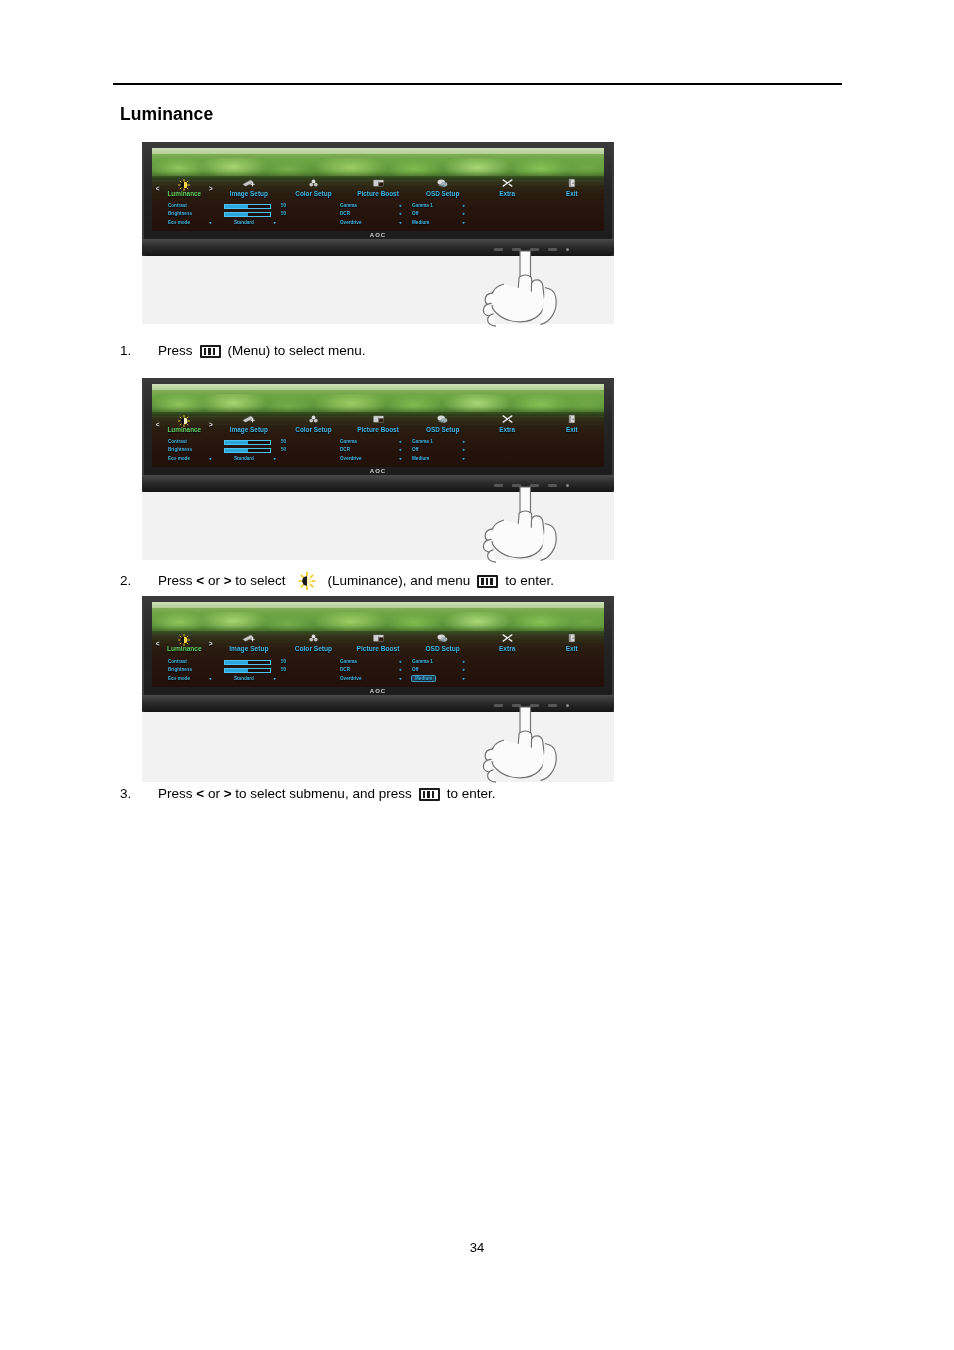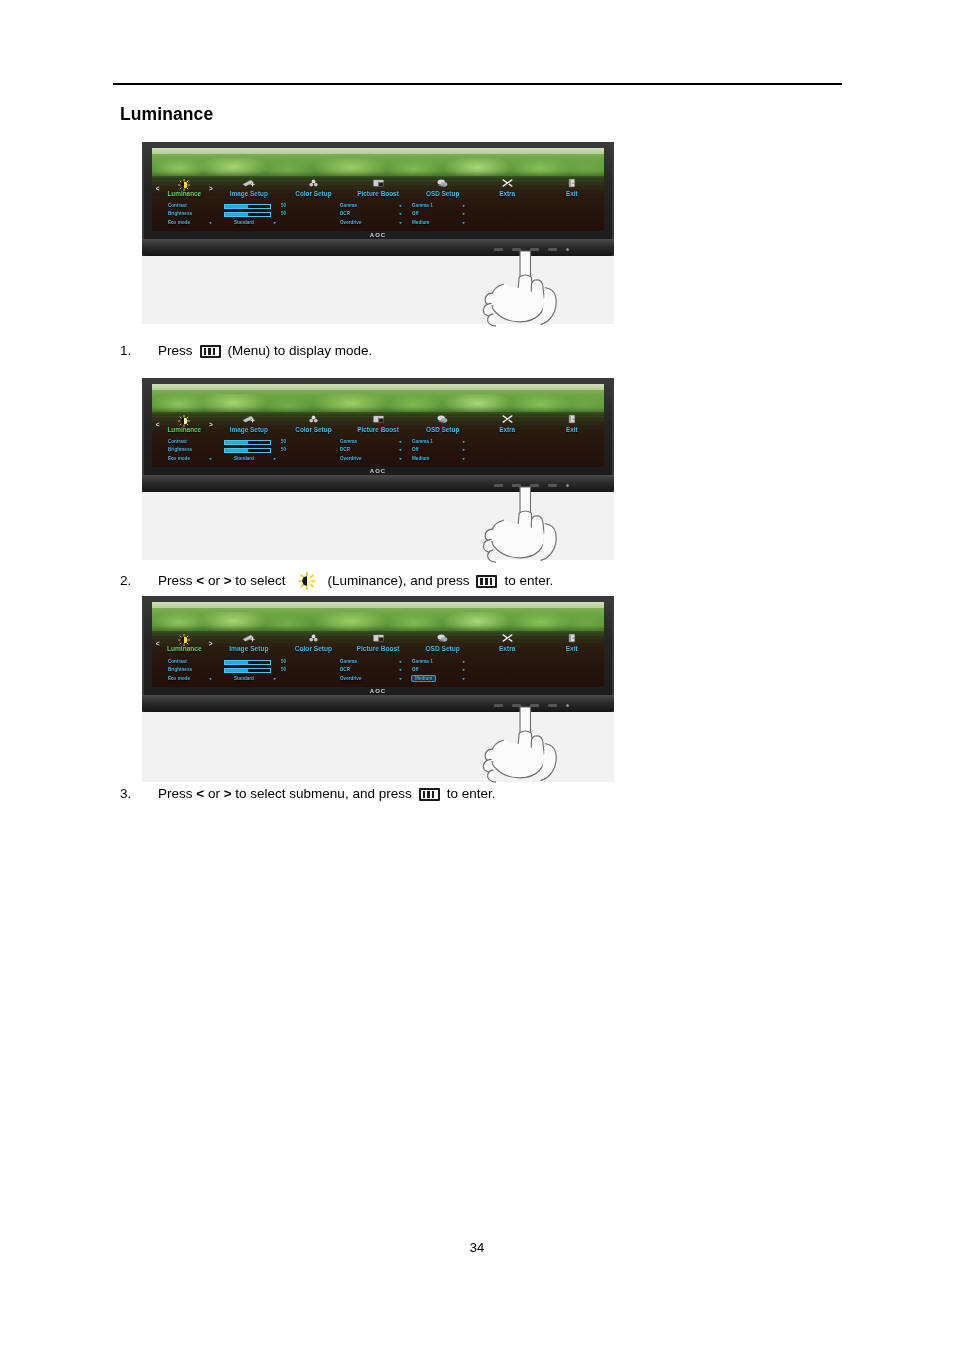--- a/index.html
+++ b/index.html
@@ -394,7 +394,7 @@
       <i></i>
       <i></i>
     </span>
-  <span class="txt">(Menu) to display mode.</span>
+  <span class="txt">(Menu) to select menu.</span>
 </div>
 
 <div class="figure" id="fig2" style="left:142px; top:378px; width:472px; height:182px;">

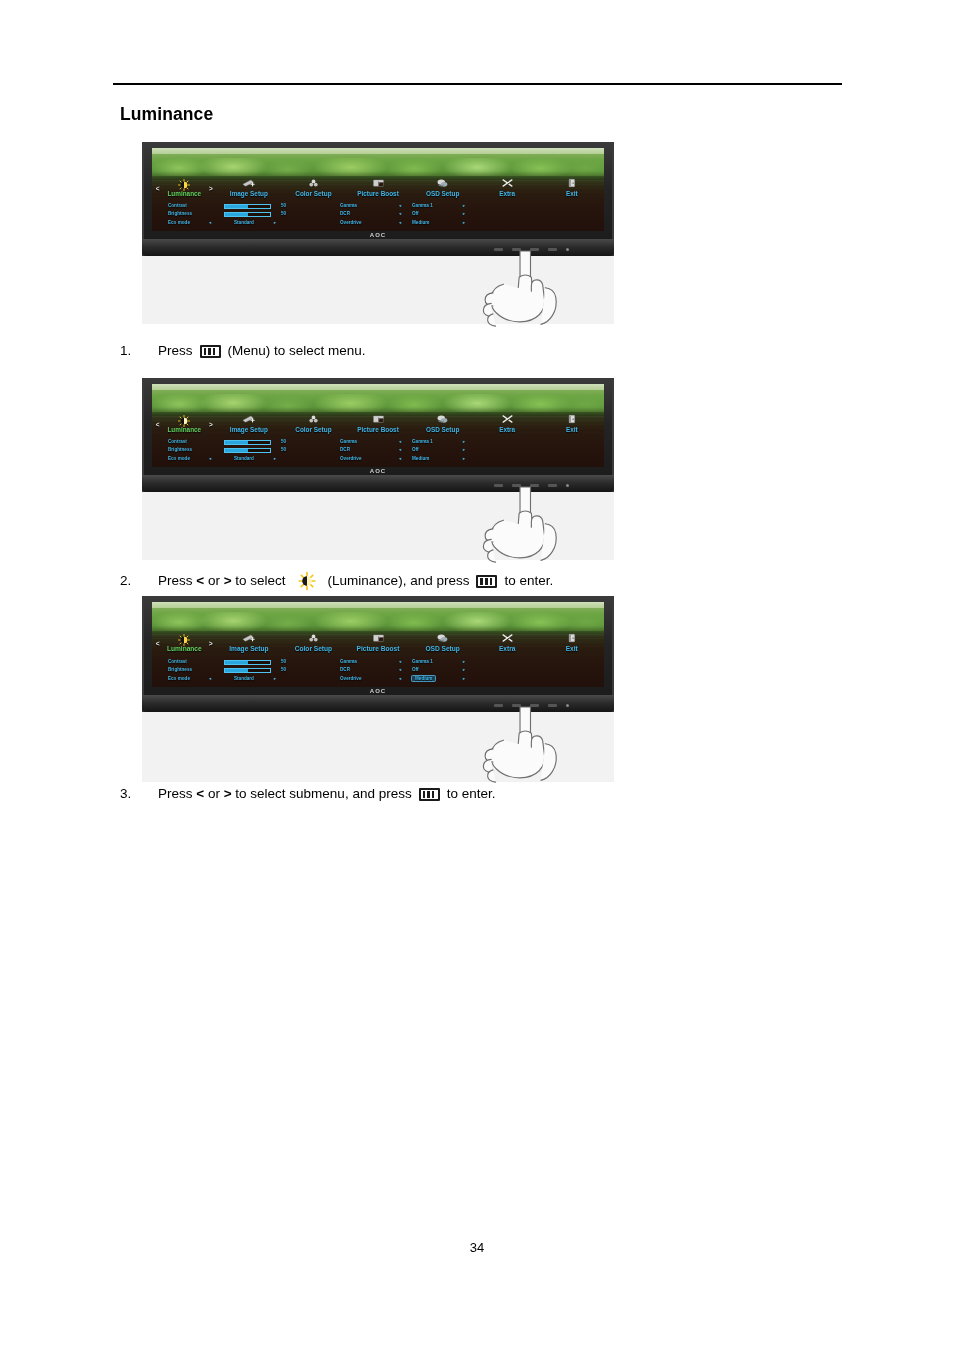--- a/index.html
+++ b/index.html
@@ -563,7 +563,7 @@
       <path d="M13 5.2 A4.8 4.8 0 0 1 13 14.8 Z" fill="#fdf3b8"></path>
     </svg>
   </span>
-  <span class="txt">(Luminance), and press</span>
+  <span class="txt">(Luminance), and menu</span>
   <span class="menu-glyph">
       <i></i>
       <i></i>

